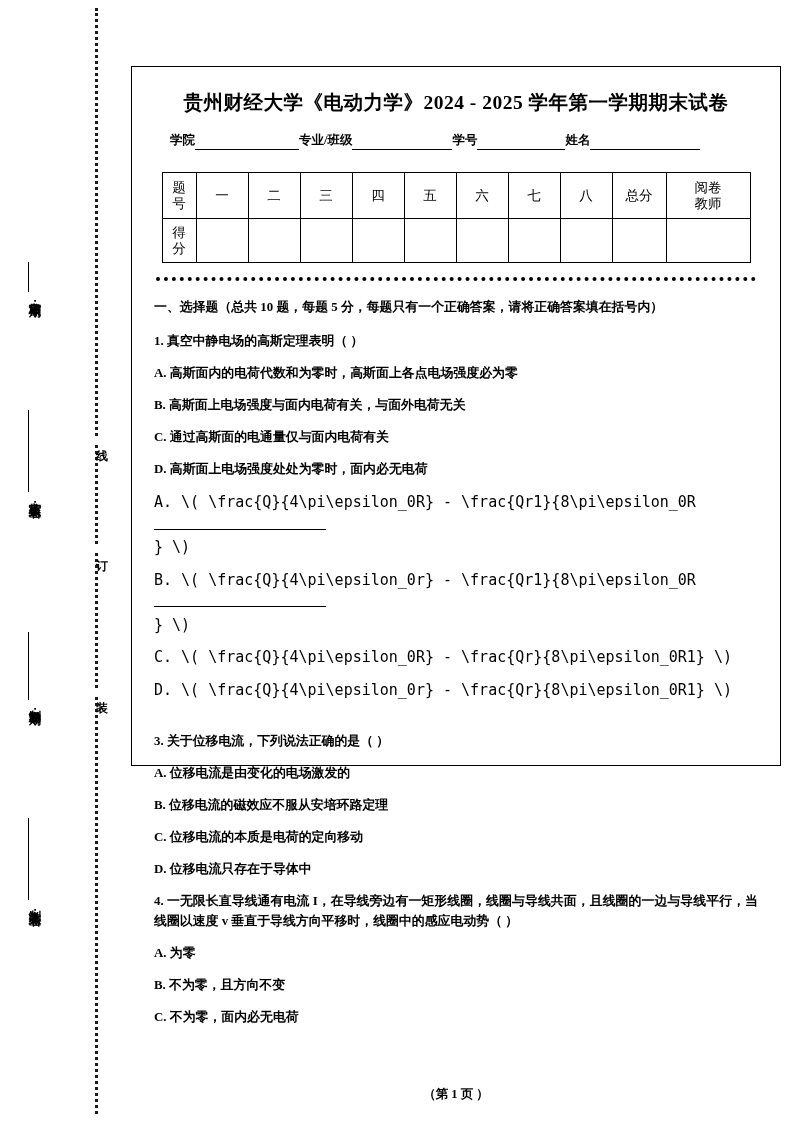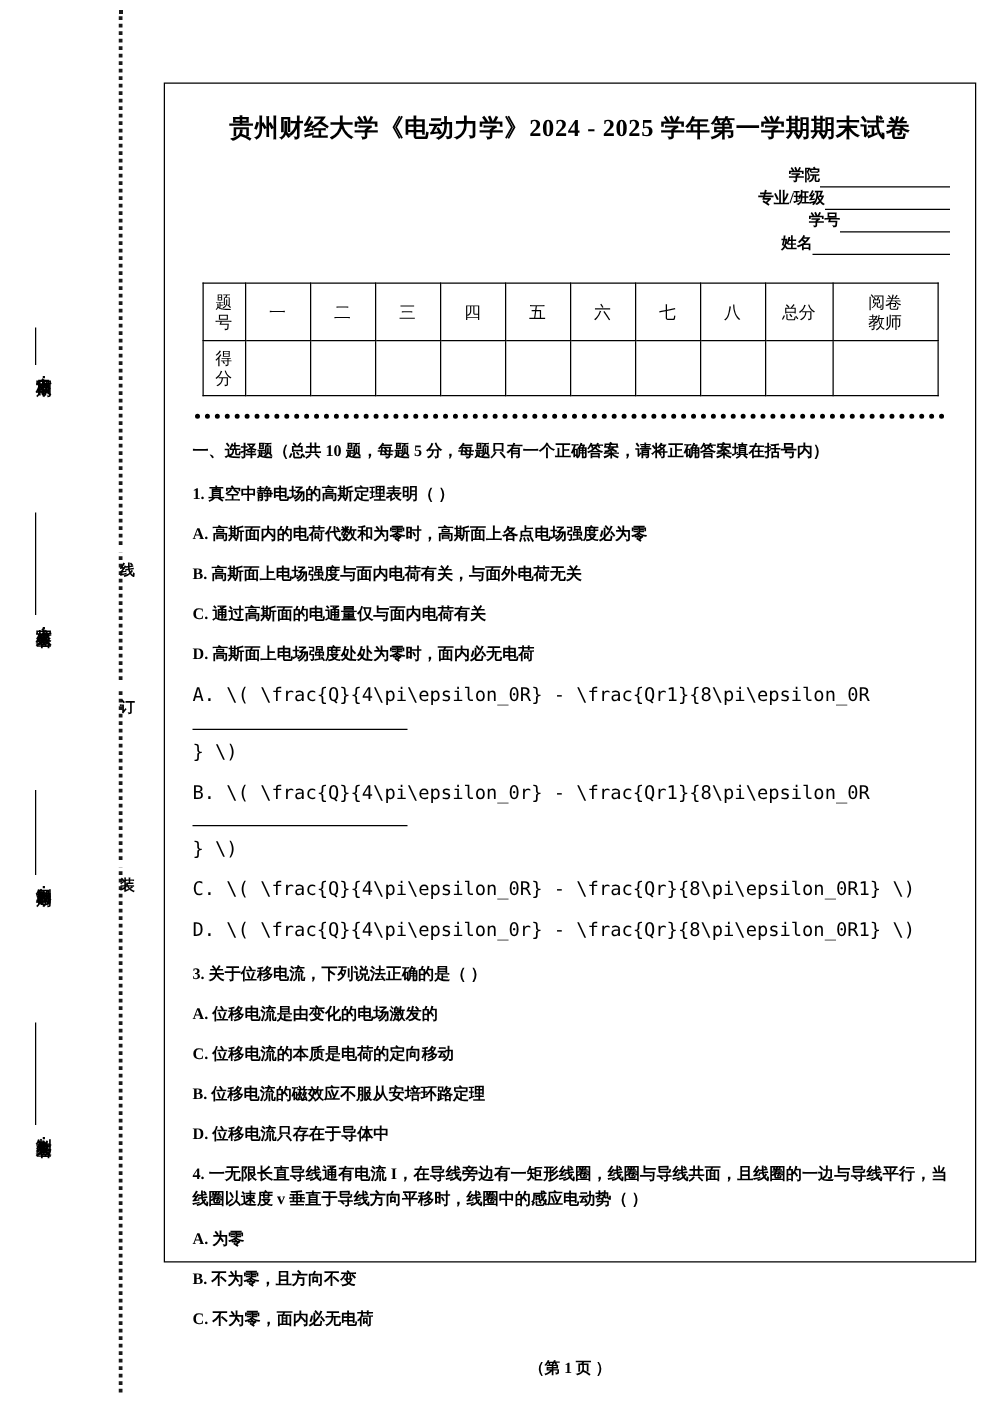--- a/index.html
+++ b/index.html
@@ -77,7 +77,7 @@
     left: 131px;
     top: 66px;
     width: 650px;
-    height: 944px;
+    height: 700px;
     border: 1.6px solid #000000;
     background: #ffffff;
     padding: 16px 20px 0 20px;

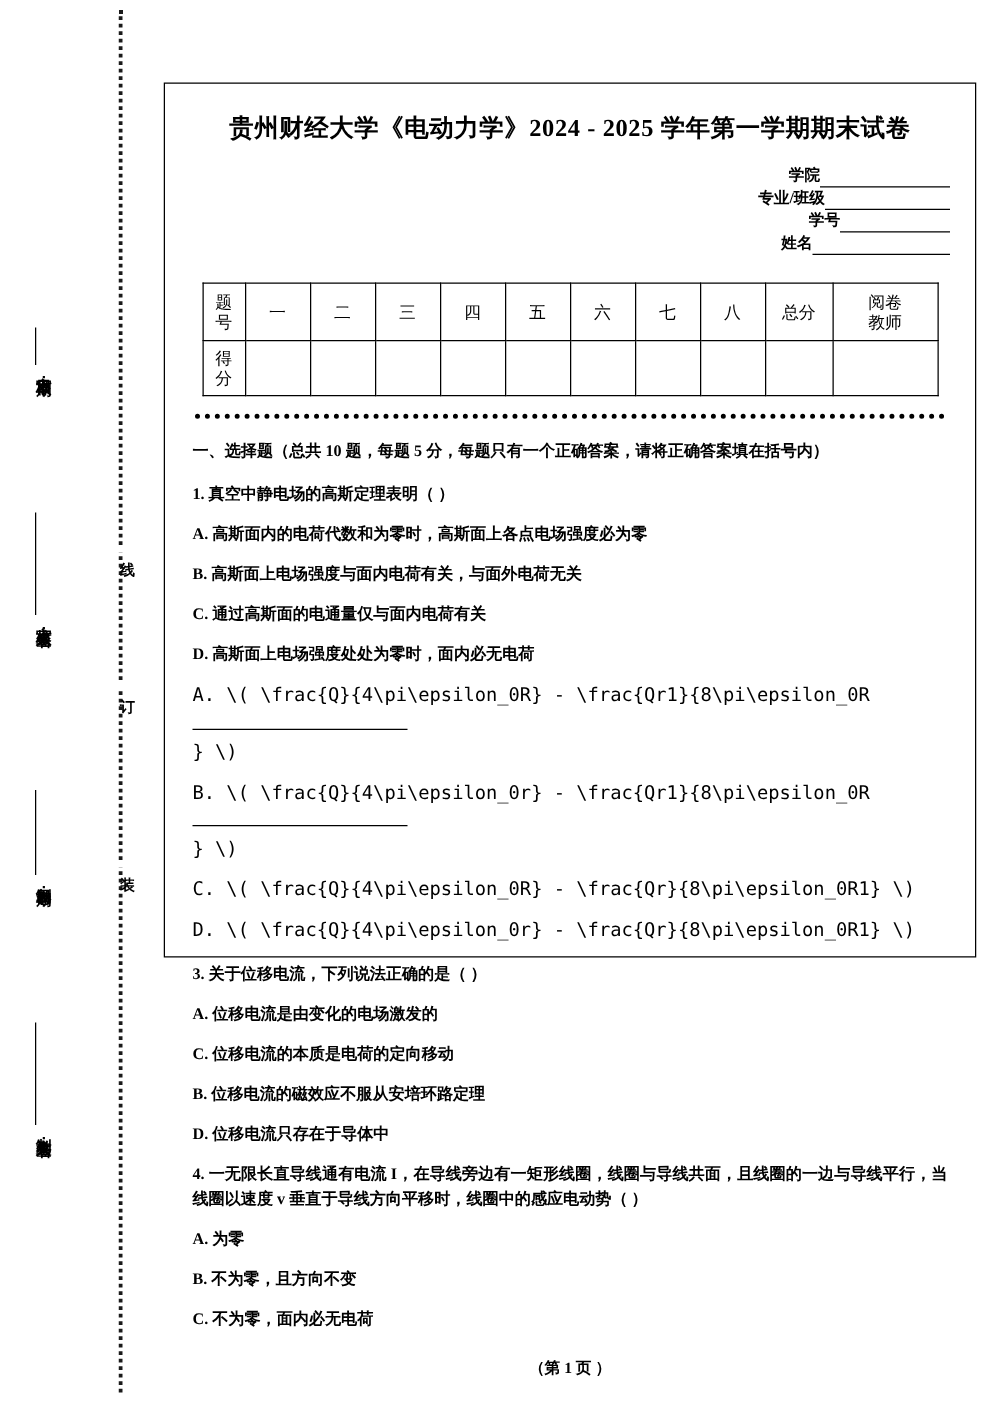--- a/index.html
+++ b/index.html
@@ -101,7 +101,6 @@
     font-size: 12.5px;
     font-weight: bold;
     font-family: "Liberation Serif", "DejaVu Serif", serif;
-    flex-direction: column;
   }
   .identity-field { display: flex; align-items: flex-end; }
   .identity-label { white-space: nowrap; padding-bottom: 1px; }

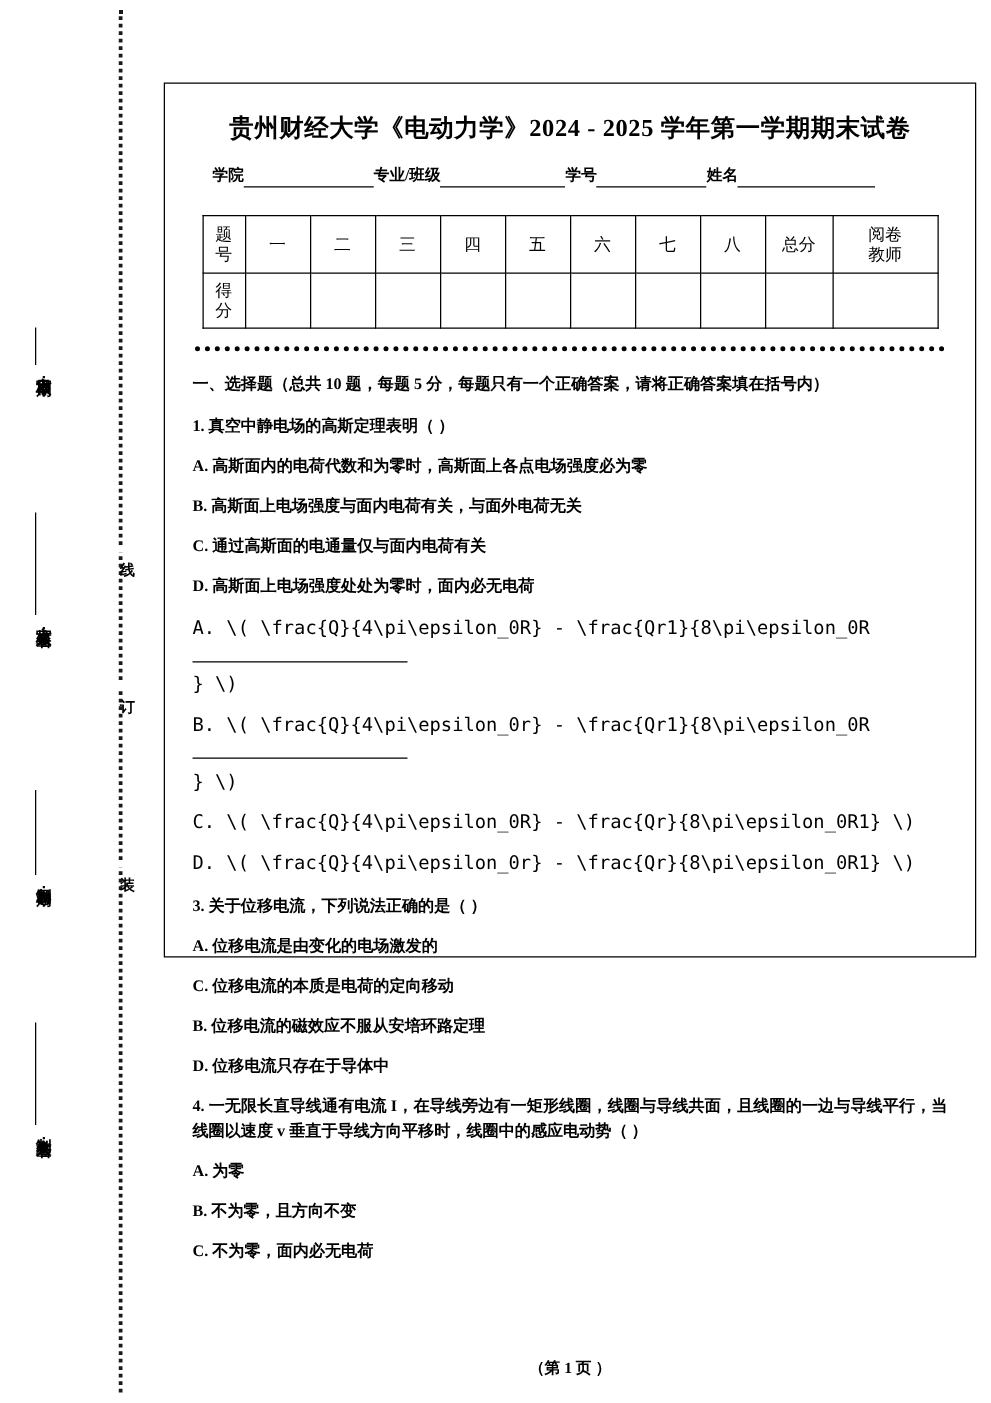--- a/index.html
+++ b/index.html
@@ -300,7 +300,7 @@
     <div class="mono-opt">C. \( \frac{Q}{4\pi\epsilon_0R} - \frac{Qr}{8\pi\epsilon_0R1} \)</div>
     <div class="mono-opt">D. \( \frac{Q}{4\pi\epsilon_0r} - \frac{Qr}{8\pi\epsilon_0R1} \)</div>
 
-    <div class="q-stem" style="margin-top:14px;">3. 关于位移电流，下列说法正确的是（ ）</div>
+    <div class="q-stem" style="margin-top:30px;">3. 关于位移电流，下列说法正确的是（ ）</div>
     <div class="q-opt">A. 位移电流是由变化的电场激发的</div>
     <div class="q-opt">C. 位移电流的本质是电荷的定向移动</div>
     <div class="q-opt">B. 位移电流的磁效应不服从安培环路定理</div>

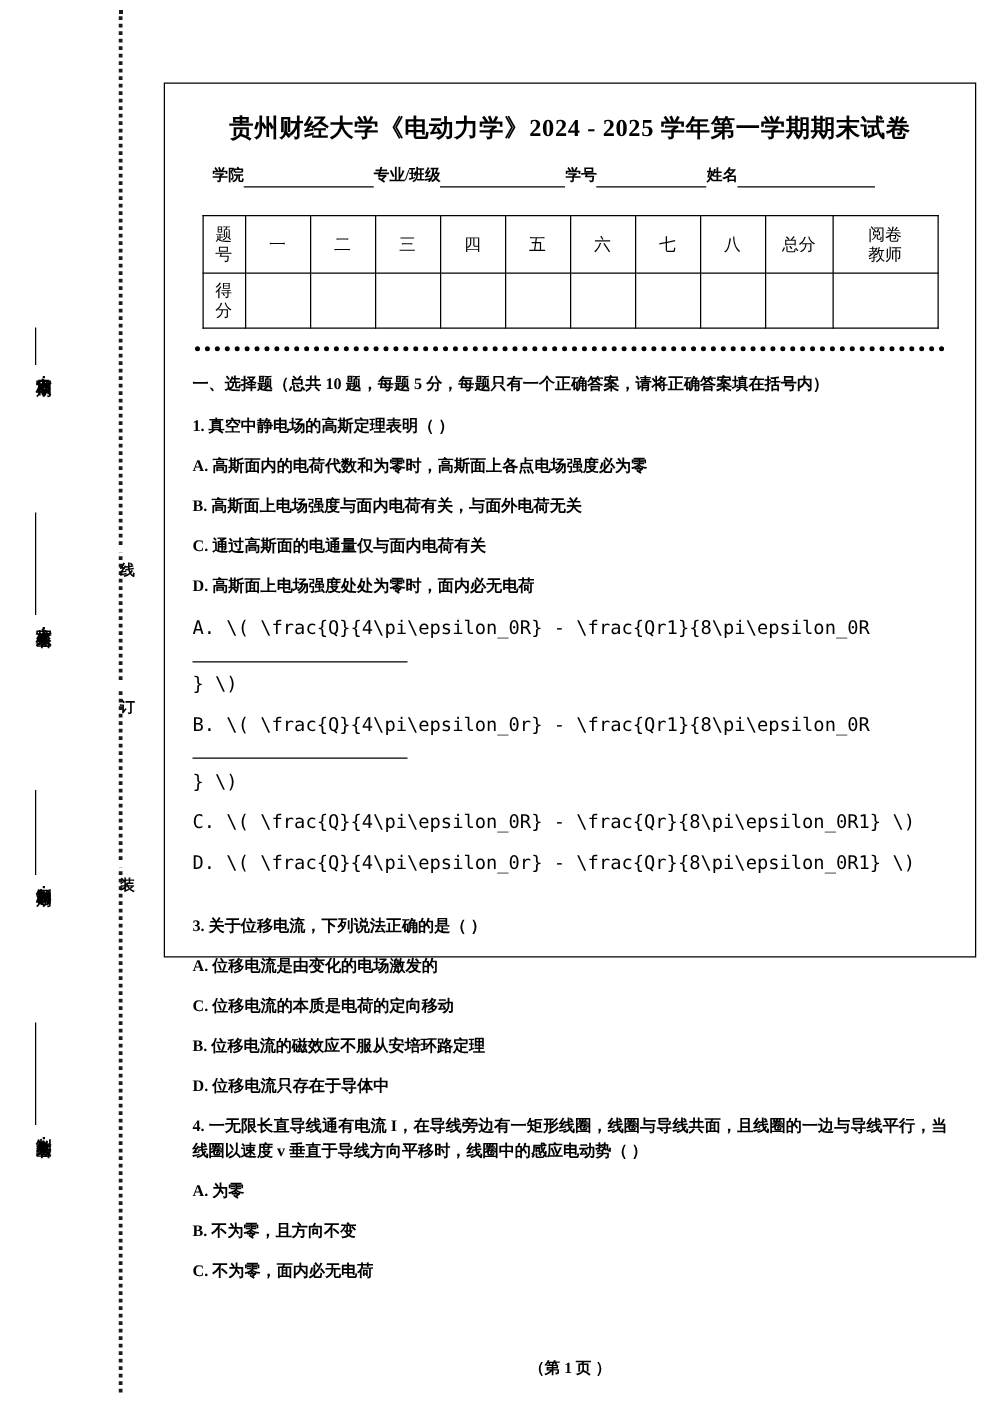--- a/index.html
+++ b/index.html
@@ -302,8 +302,8 @@
 
     <div class="q-stem" style="margin-top:30px;">3. 关于位移电流，下列说法正确的是（ ）</div>
     <div class="q-opt">A. 位移电流是由变化的电场激发的</div>
+    <div class="q-opt">B. 位移电流的磁效应不服从安培环路定理</div>
     <div class="q-opt">C. 位移电流的本质是电荷的定向移动</div>
-    <div class="q-opt">B. 位移电流的磁效应不服从安培环路定理</div>
     <div class="q-opt">D. 位移电流只存在于导体中</div>
 
     <div class="q-stem">4. 一无限长直导线通有电流 I，在导线旁边有一矩形线圈，线圈与导线共面，且线圈的一边与导线平行，当线圈以速度 v 垂直于导线方向平移时，线圈中的感应电动势（ ）</div>

